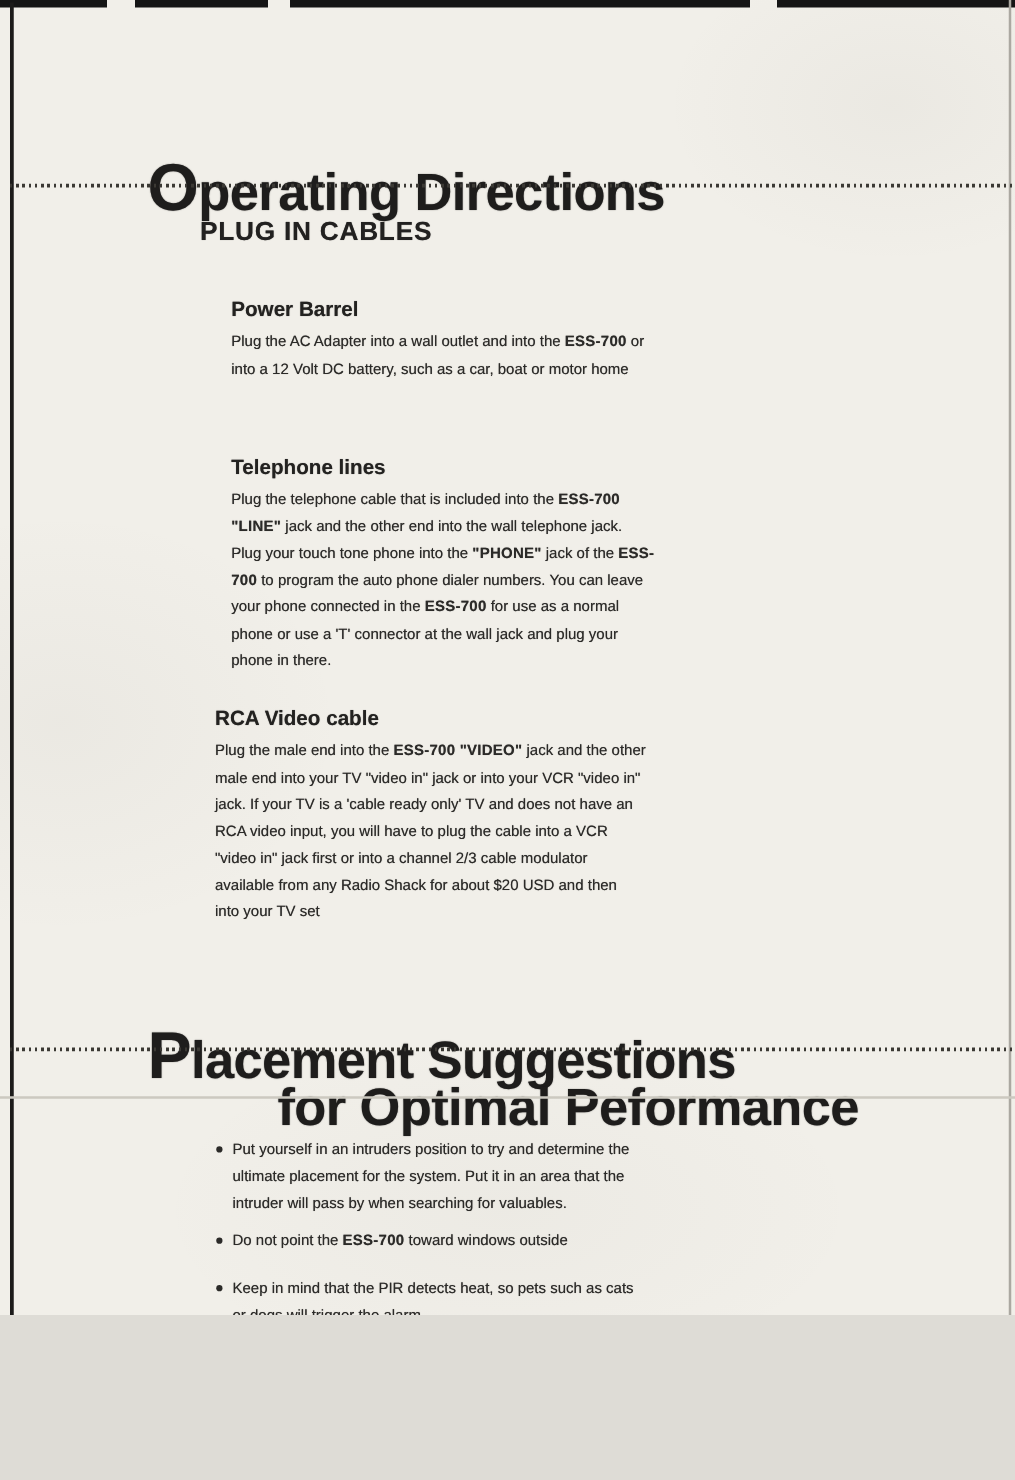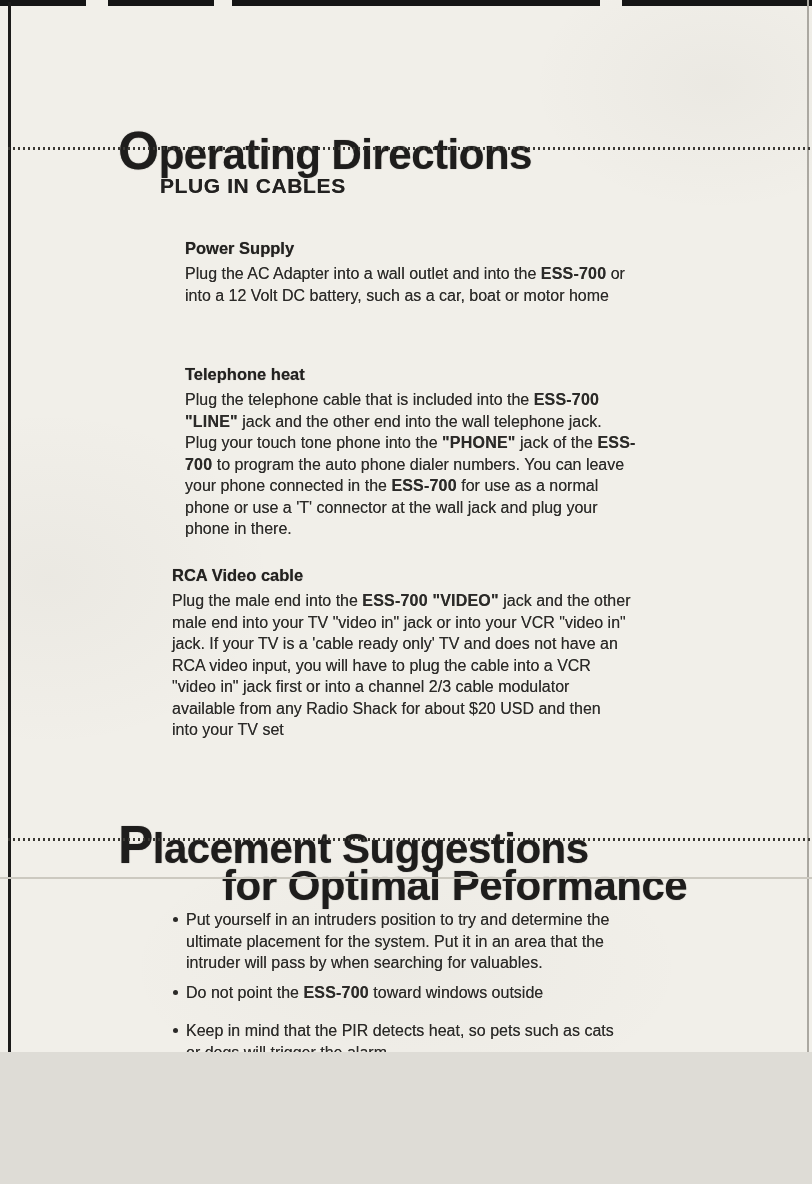--- a/index.html
+++ b/index.html
@@ -107,7 +107,7 @@
   <div class="subhead" style="top:174px; left:160px;">PLUG IN CABLES</div>
 
   <div class="block" style="top:239px; left:185px;">
-    <h3>Power Supply</h3>
+    <h3>Power Barrel</h3>
     <p class="body-text"><span>Plug the AC Adapter into a wall outlet and into the </span><span class="em">ESS-700</span><span> or</span><br><span>into a 12 Volt DC battery, such as a car, boat or motor home</span><br></p>
   </div>
 

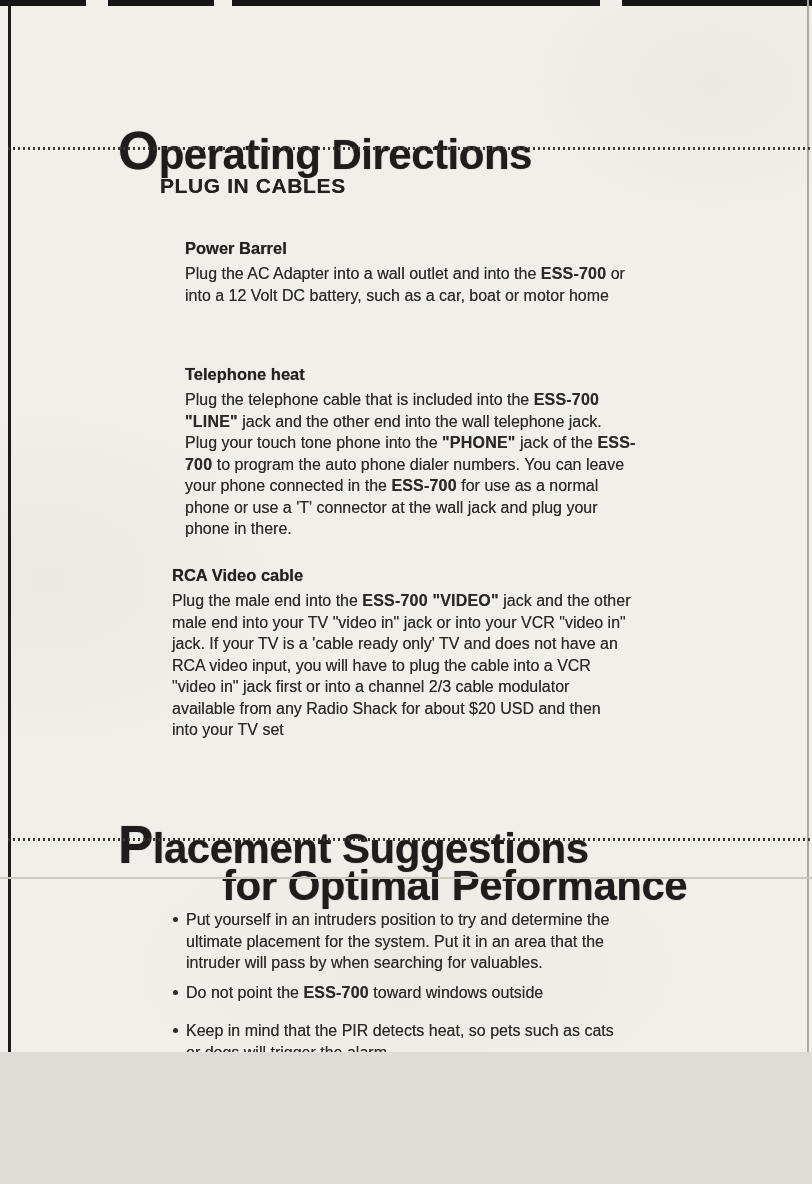--- a/index.html
+++ b/index.html
@@ -66,7 +66,7 @@
   }
   .body-text {
     margin:0;
-    font-size:16px; line-height:21.5px;
+    font-size:12px; line-height:21.5px;
     color:#2b2a28;
     text-shadow:0 0 0.55px rgba(40,38,36,0.65);
     white-space:nowrap;

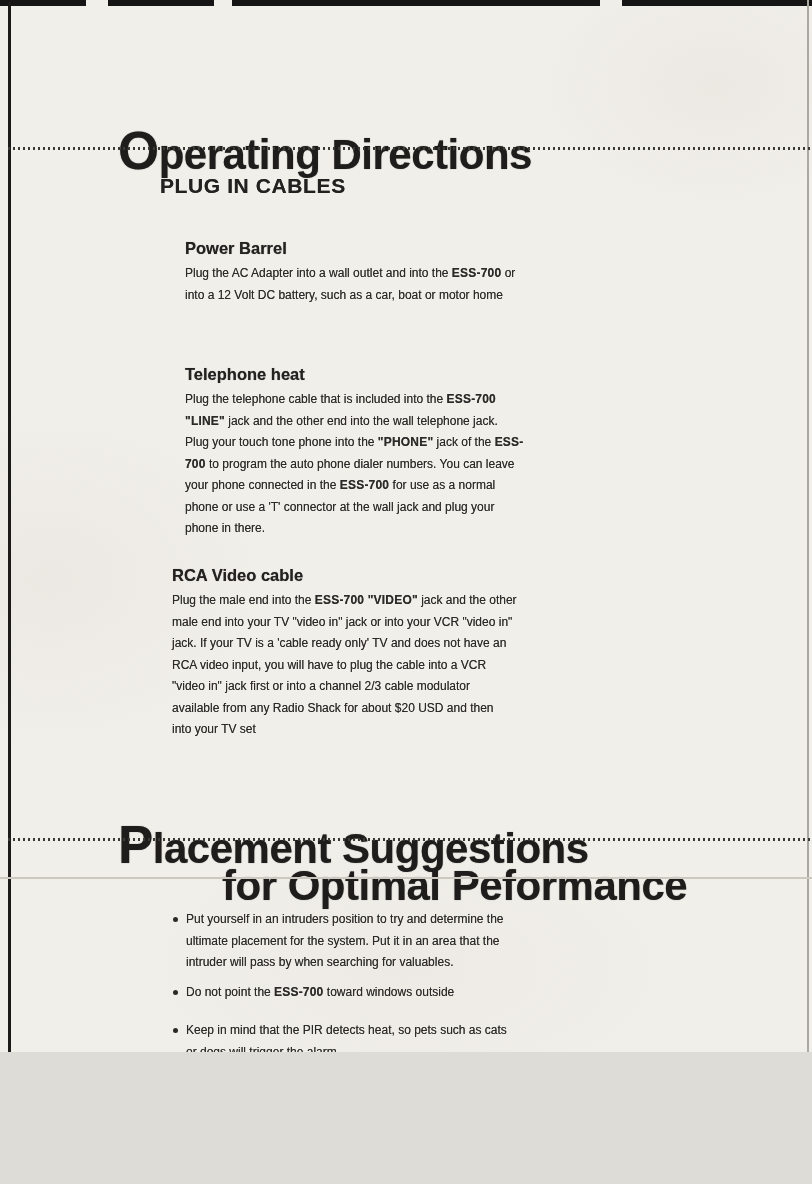--- a/index.html
+++ b/index.html
@@ -112,7 +112,7 @@
   </div>
 
   <div class="block" style="top:365px; left:185px;">
-    <h3>Telephone heat</h3>
+    <h3>Telephone lines</h3>
     <p class="body-text"><span>Plug the telephone cable that is included into the </span><span class="em">ESS-700</span><br><span class="em">"LINE"</span><span> jack and the other end into the wall telephone jack.</span><br><span>Plug your touch tone phone into the </span><span class="em">"PHONE"</span><span> jack of the </span><span class="em">ESS-</span><br><span class="em">700</span><span> to program the auto phone dialer numbers. You can leave</span><br><span>your phone connected in the </span><span class="em">ESS-700</span><span> for use as a normal</span><br><span>phone or use a 'T' connector at the wall jack and plug your</span><br><span>phone in there.</span></p>
   </div>
 

